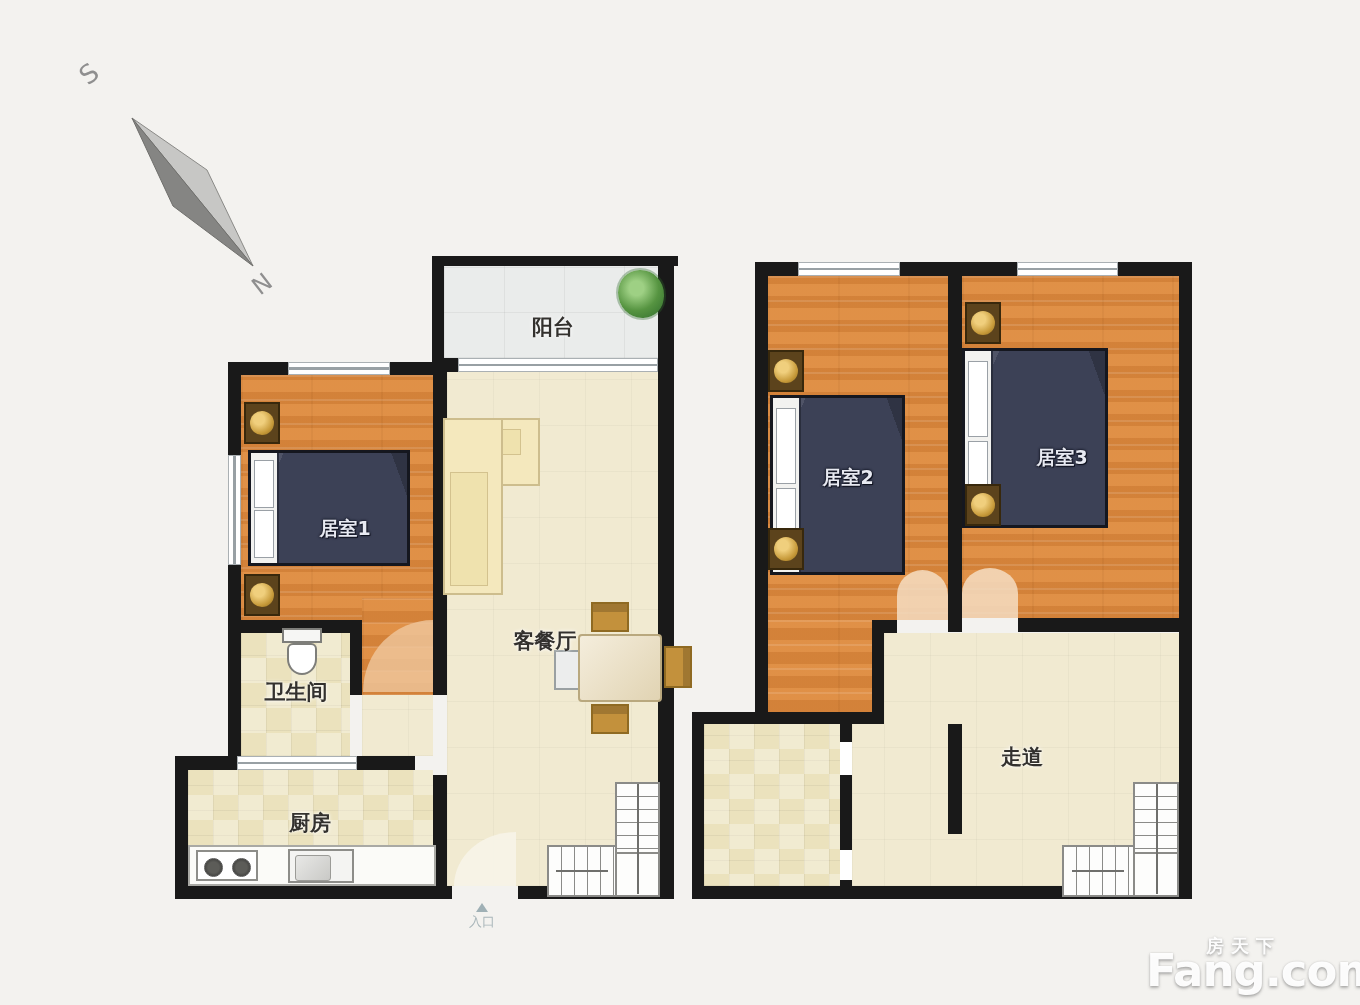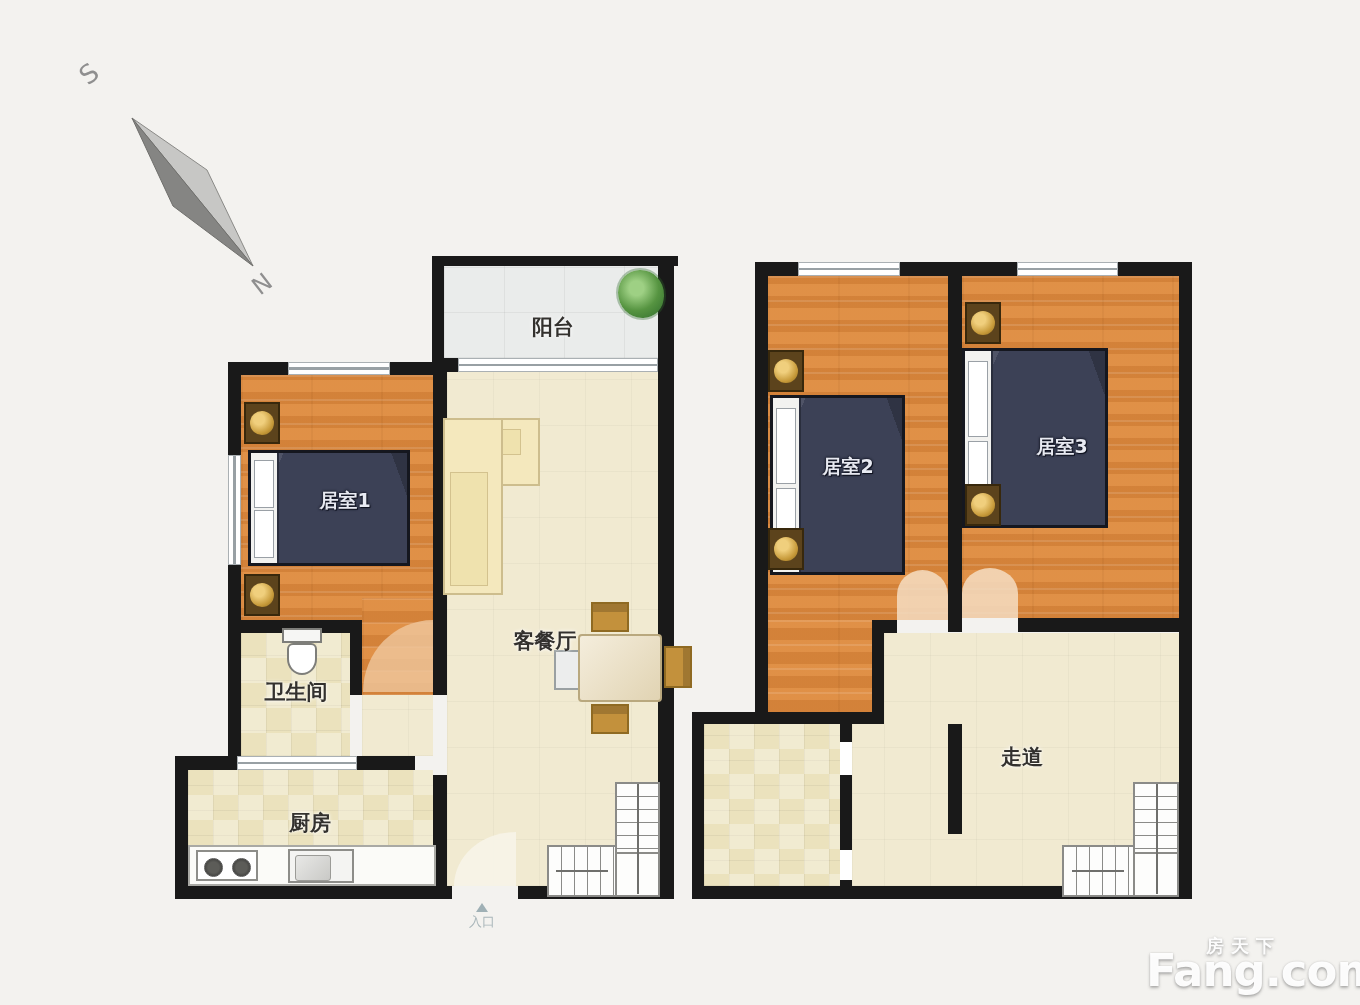--- a/index.html
+++ b/index.html
@@ -40,7 +40,7 @@
   .bed .sheet{position:absolute;left:0;top:0;bottom:0;width:26px;background:#f2f2f0;border-right:2px solid #2a2e3d;}
   .bed .pillow{position:absolute;left:3px;width:18px;height:42%;background:#ffffff;border:1px solid #9aa0a6;}
   .bed-label{position:absolute;transform:translate(-50%,-50%);font-size:19px;font-weight:700;color:#e8eaf2;
-    text-shadow:0 0 3px #101320,0 0 2px #101320,1px 1px 0 #101320;white-space:nowrap;}
+    text-shadow:0 0 3px #101320,0 0 2px #101320,1px 1px 0 #101320;white-space:nowrap;margin-top:11px;}
 
   .stool{position:absolute;width:36px;height:42px;background:#5c431c;border:2px solid #38280c;box-sizing:border-box;
     display:flex;align-items:center;justify-content:center;}

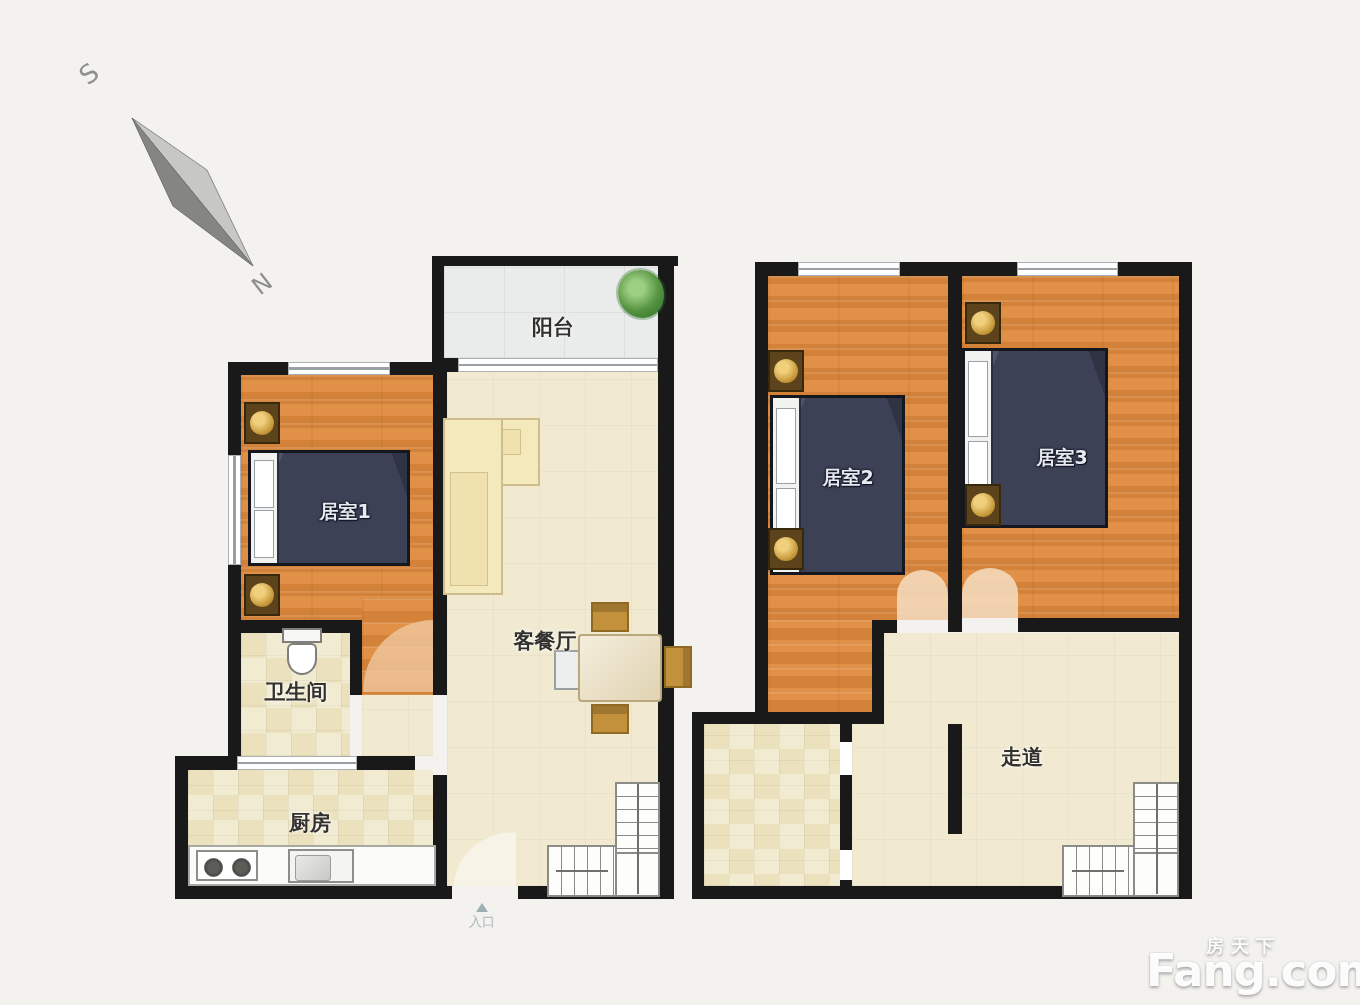--- a/index.html
+++ b/index.html
@@ -144,7 +144,7 @@
     <div class="pillow" style="top:6%;"></div>
     <div class="pillow" style="top:52%;"></div>
   </div>
-  <div class="bed-label" style="left:345px;top:501px;">居室1</div>
+  <div class="bed-label" style="left:345px;top:518px;">居室1</div>
 
   <div class="stool" style="left:244px;top:402px;">
       <div class="ball"></div>

